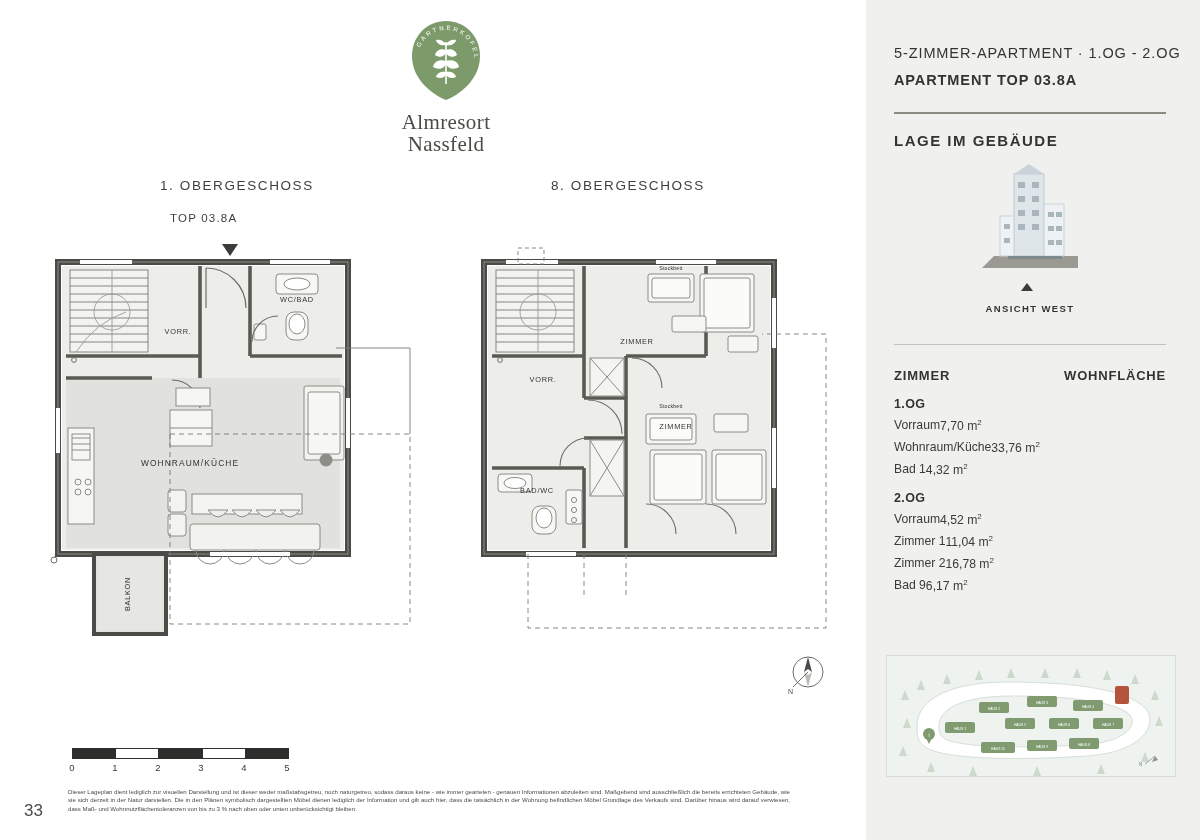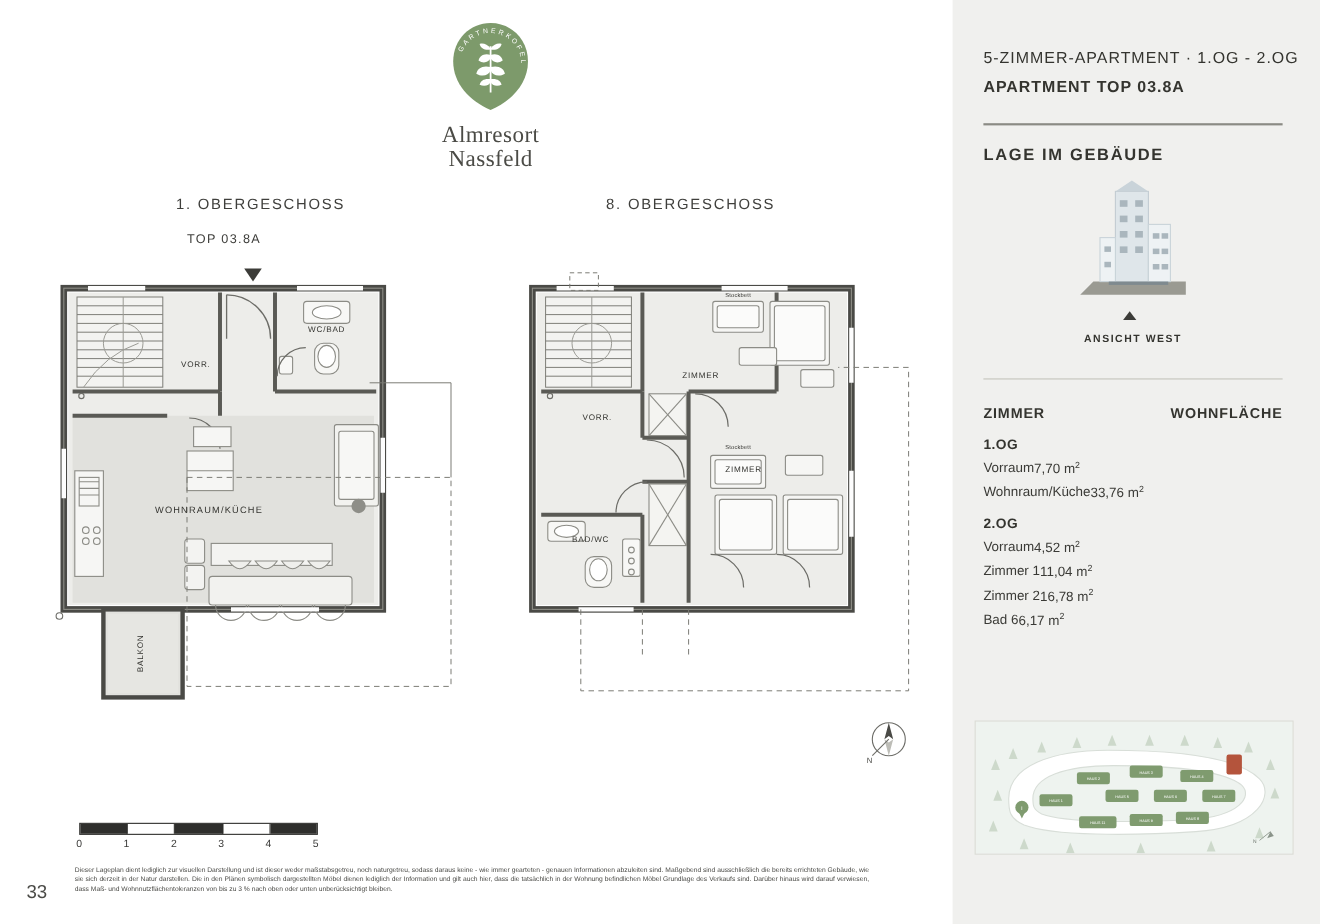--- a/index.html
+++ b/index.html
@@ -446,6 +446,10 @@
       <span>Wohnraum/Küche</span>
       <span class="v"><span>33,76 m</span><sup>2</sup></span>
     </div>
+    <div class="tbl-row">
+      <span>Bad 1</span>
+      <span class="v"><span>4,32 m</span><sup>2</sup></span>
+    </div>
 
     <div class="tbl-sec">2.OG</div>
     <div class="tbl-row">

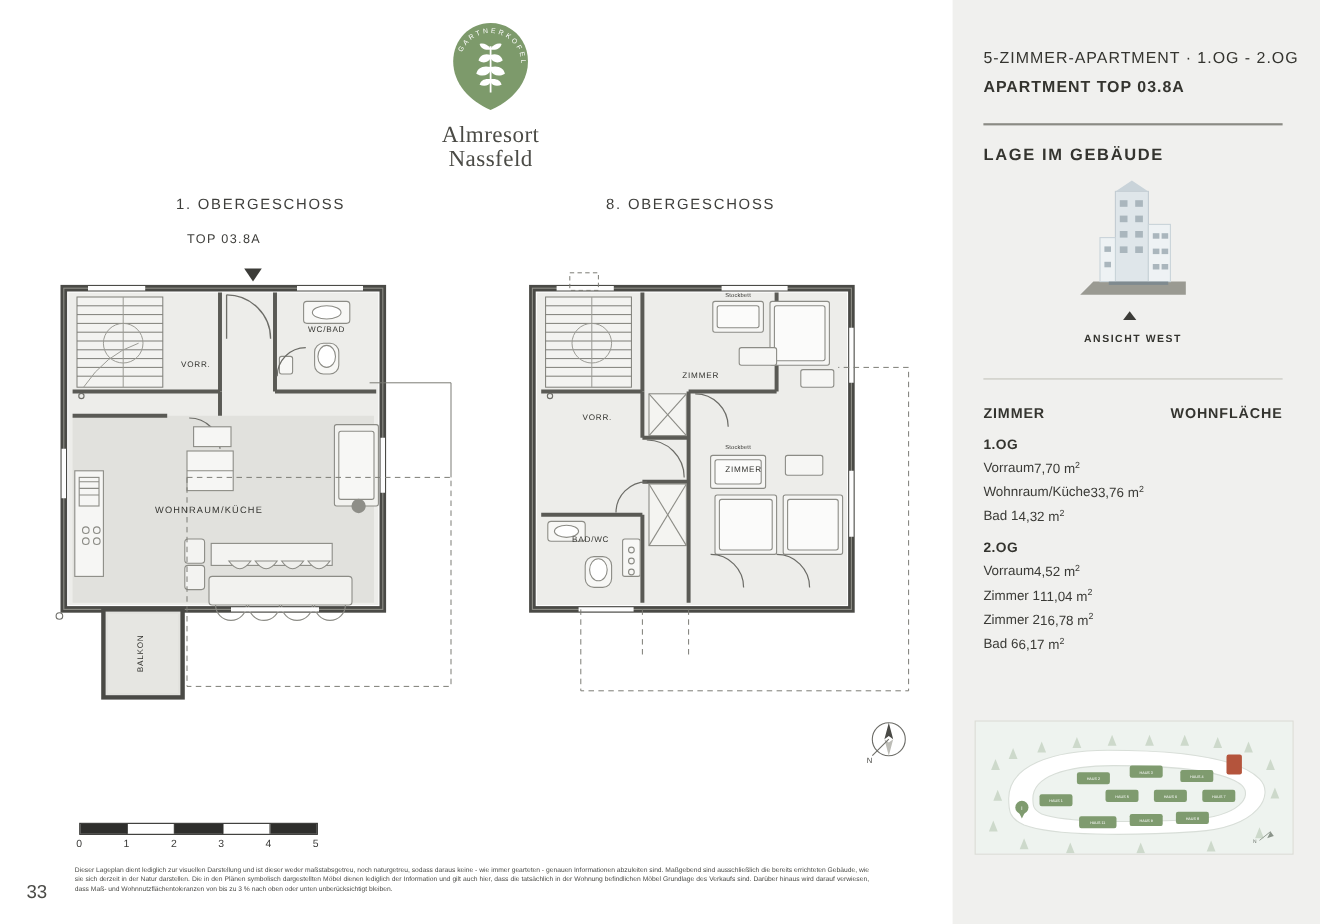--- a/index.html
+++ b/index.html
@@ -465,7 +465,7 @@
       <span class="v"><span>16,78 m</span><sup>2</sup></span>
     </div>
     <div class="tbl-row">
-      <span>Bad 6</span>
+      <span>Bad 9</span>
       <span class="v"><span>6,17 m</span><sup>2</sup></span>
     </div>
   </div>

